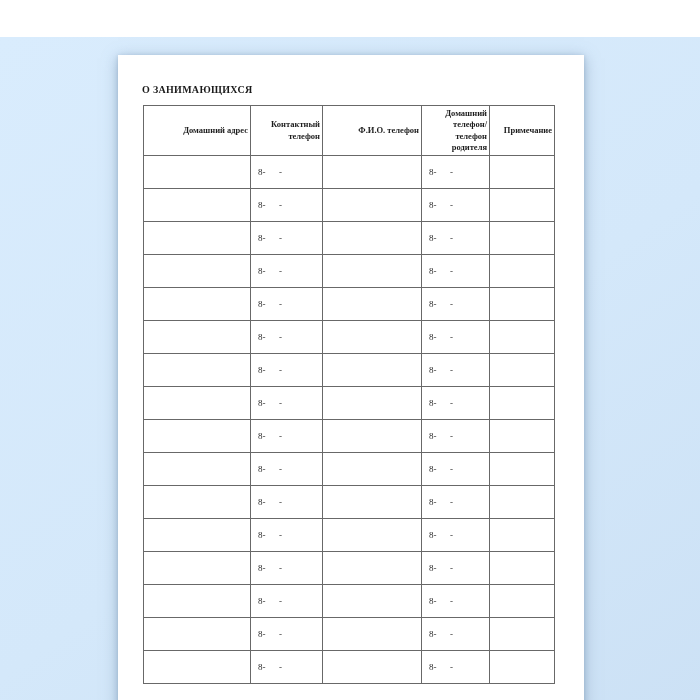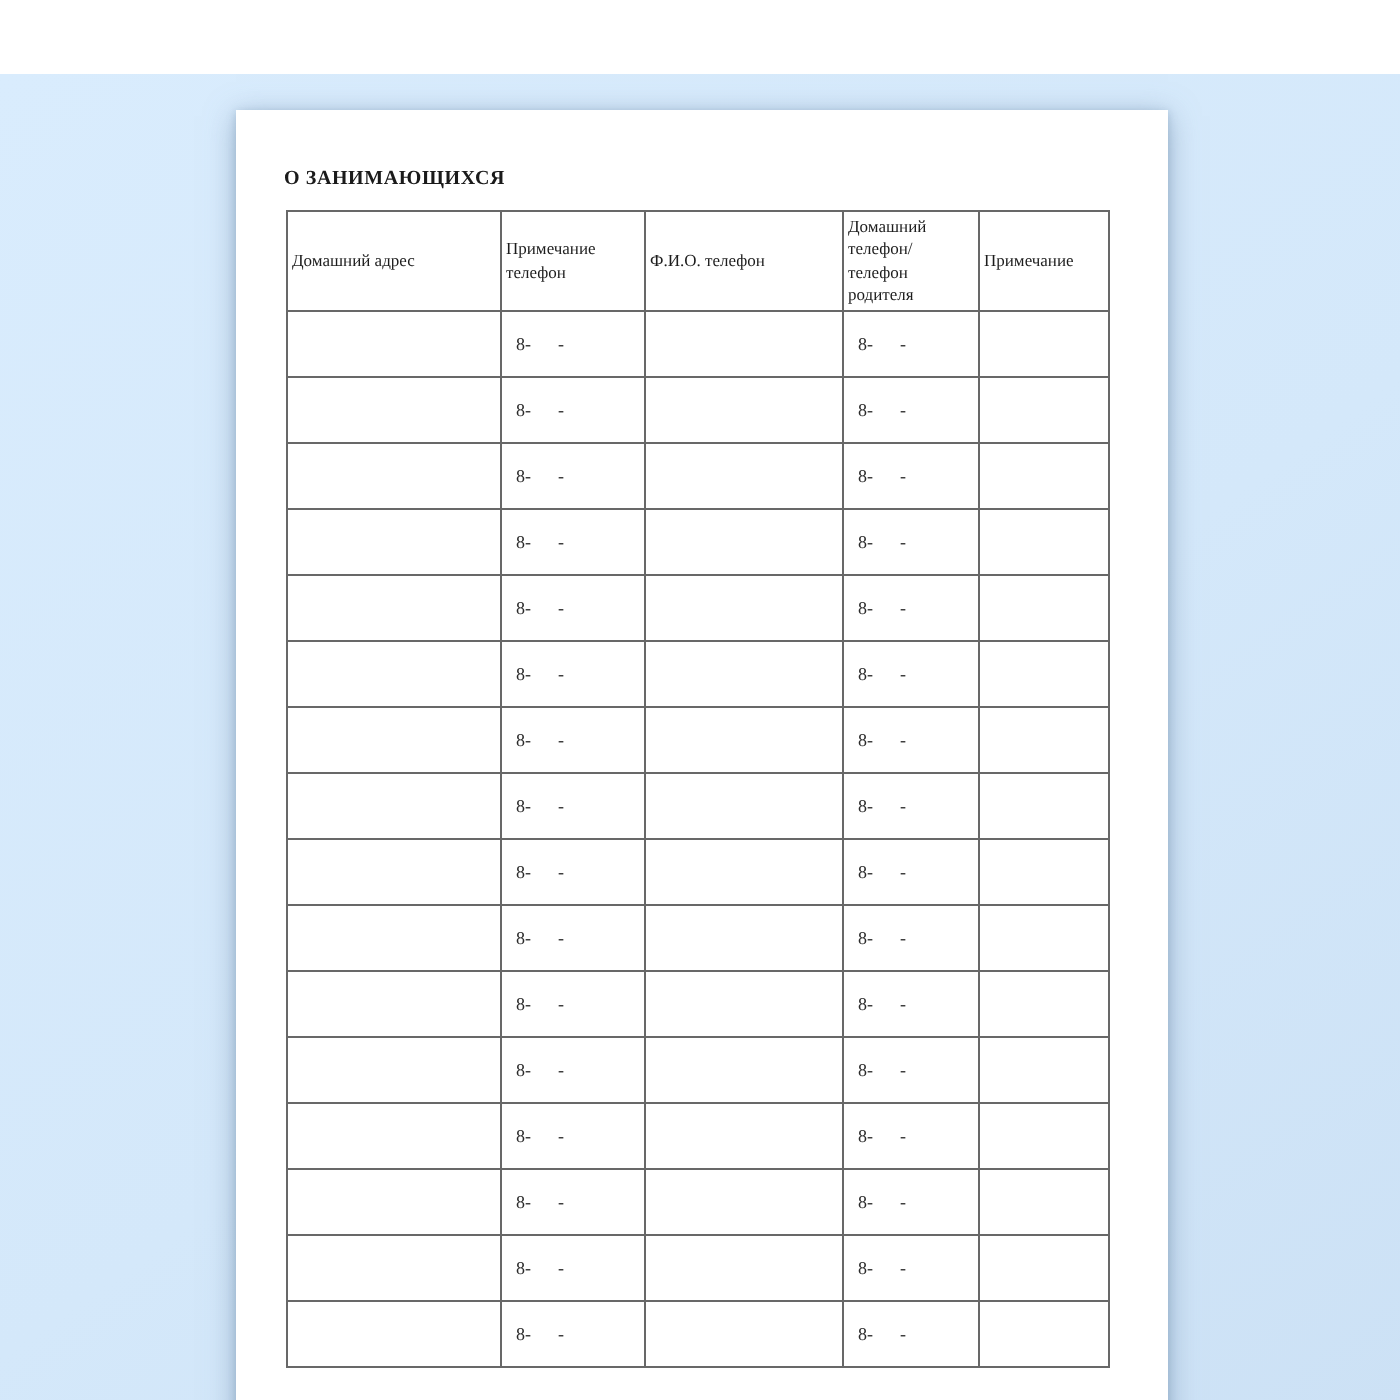--- a/index.html
+++ b/index.html
@@ -51,11 +51,11 @@
     box-sizing: border-box;
   }
   table.journal th {
-    font-weight: normal;
+    font-weight: bold;
     font-size: 8.5px;
     line-height: 1.35;
     color: #1d1d1d;
-    text-align: left;
+    text-align: right;
     vertical-align: middle;
     height: 50px;
   }

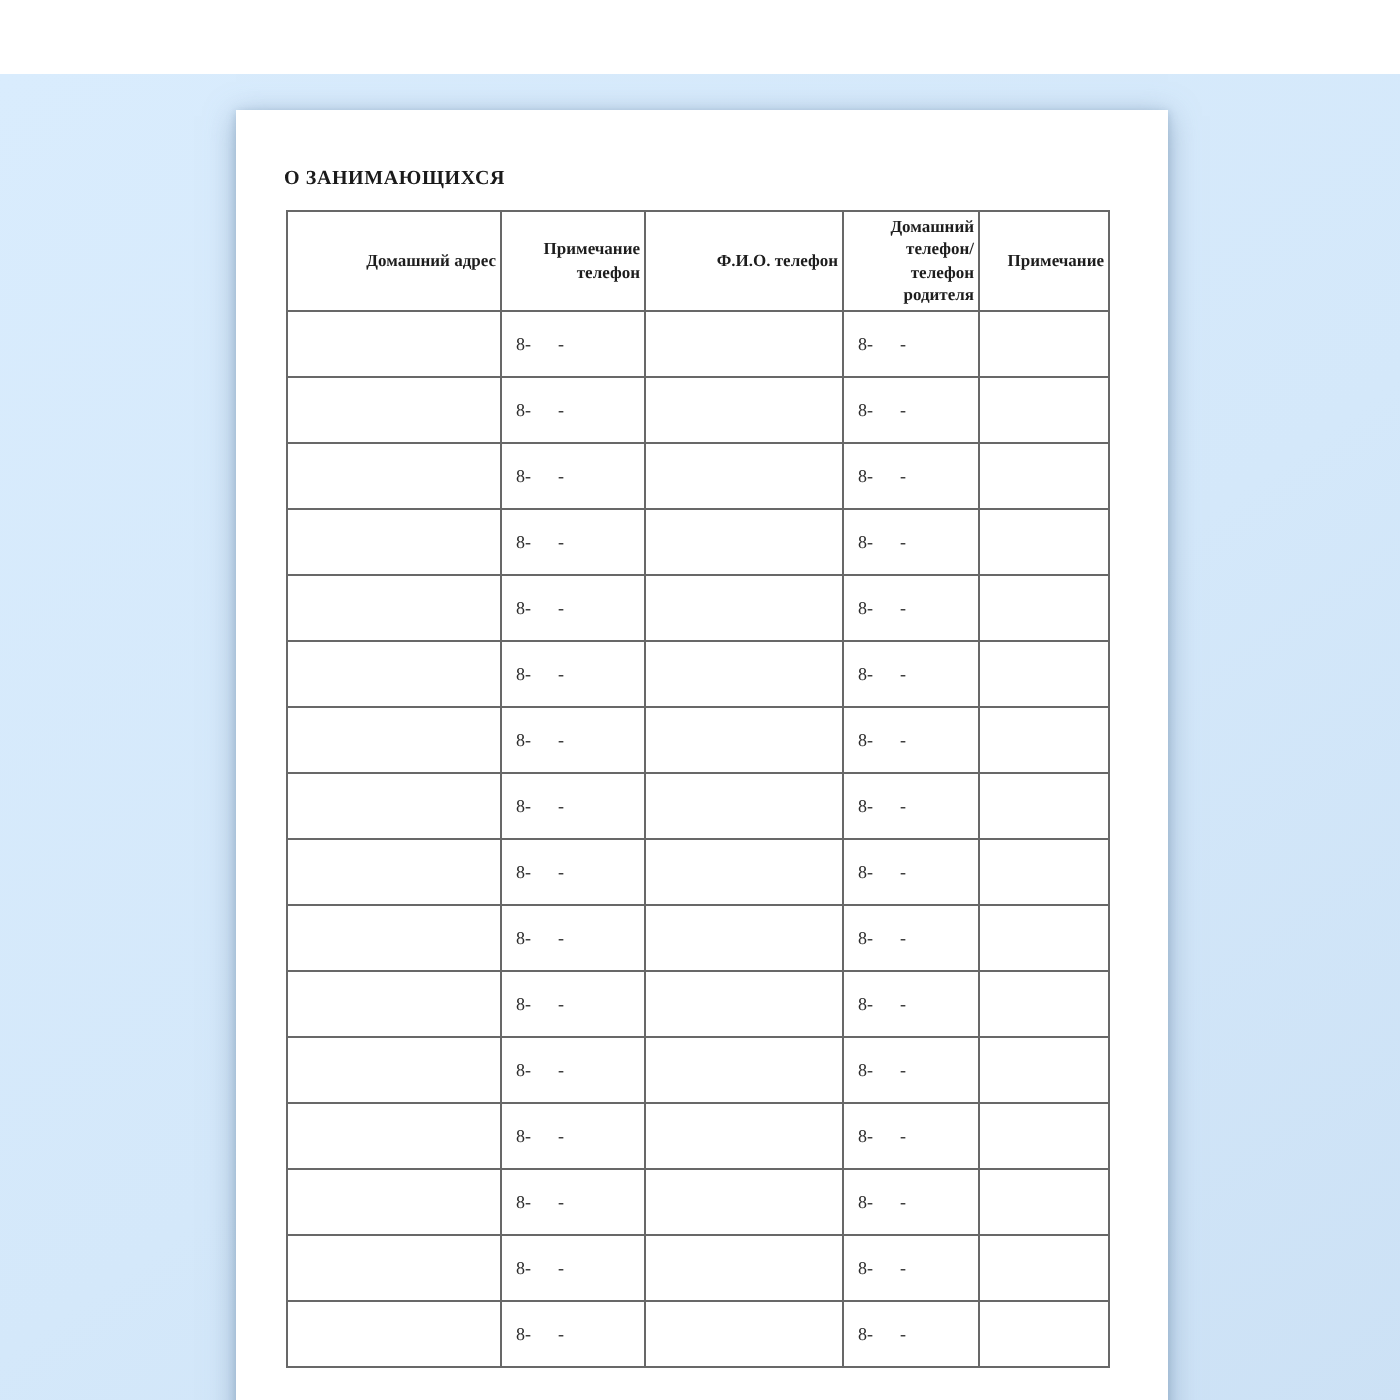--- a/index.html
+++ b/index.html
@@ -95,7 +95,7 @@
       <thead>
         <tr>
           <th>Домашний адрес</th>
-          <th>Примечание телефон</th>
+          <th>Контактный телефон</th>
           <th>Ф.И.О. телефон</th>
           <th>Домашний телефон/ телефон родителя</th>
           <th>Примечание</th>

